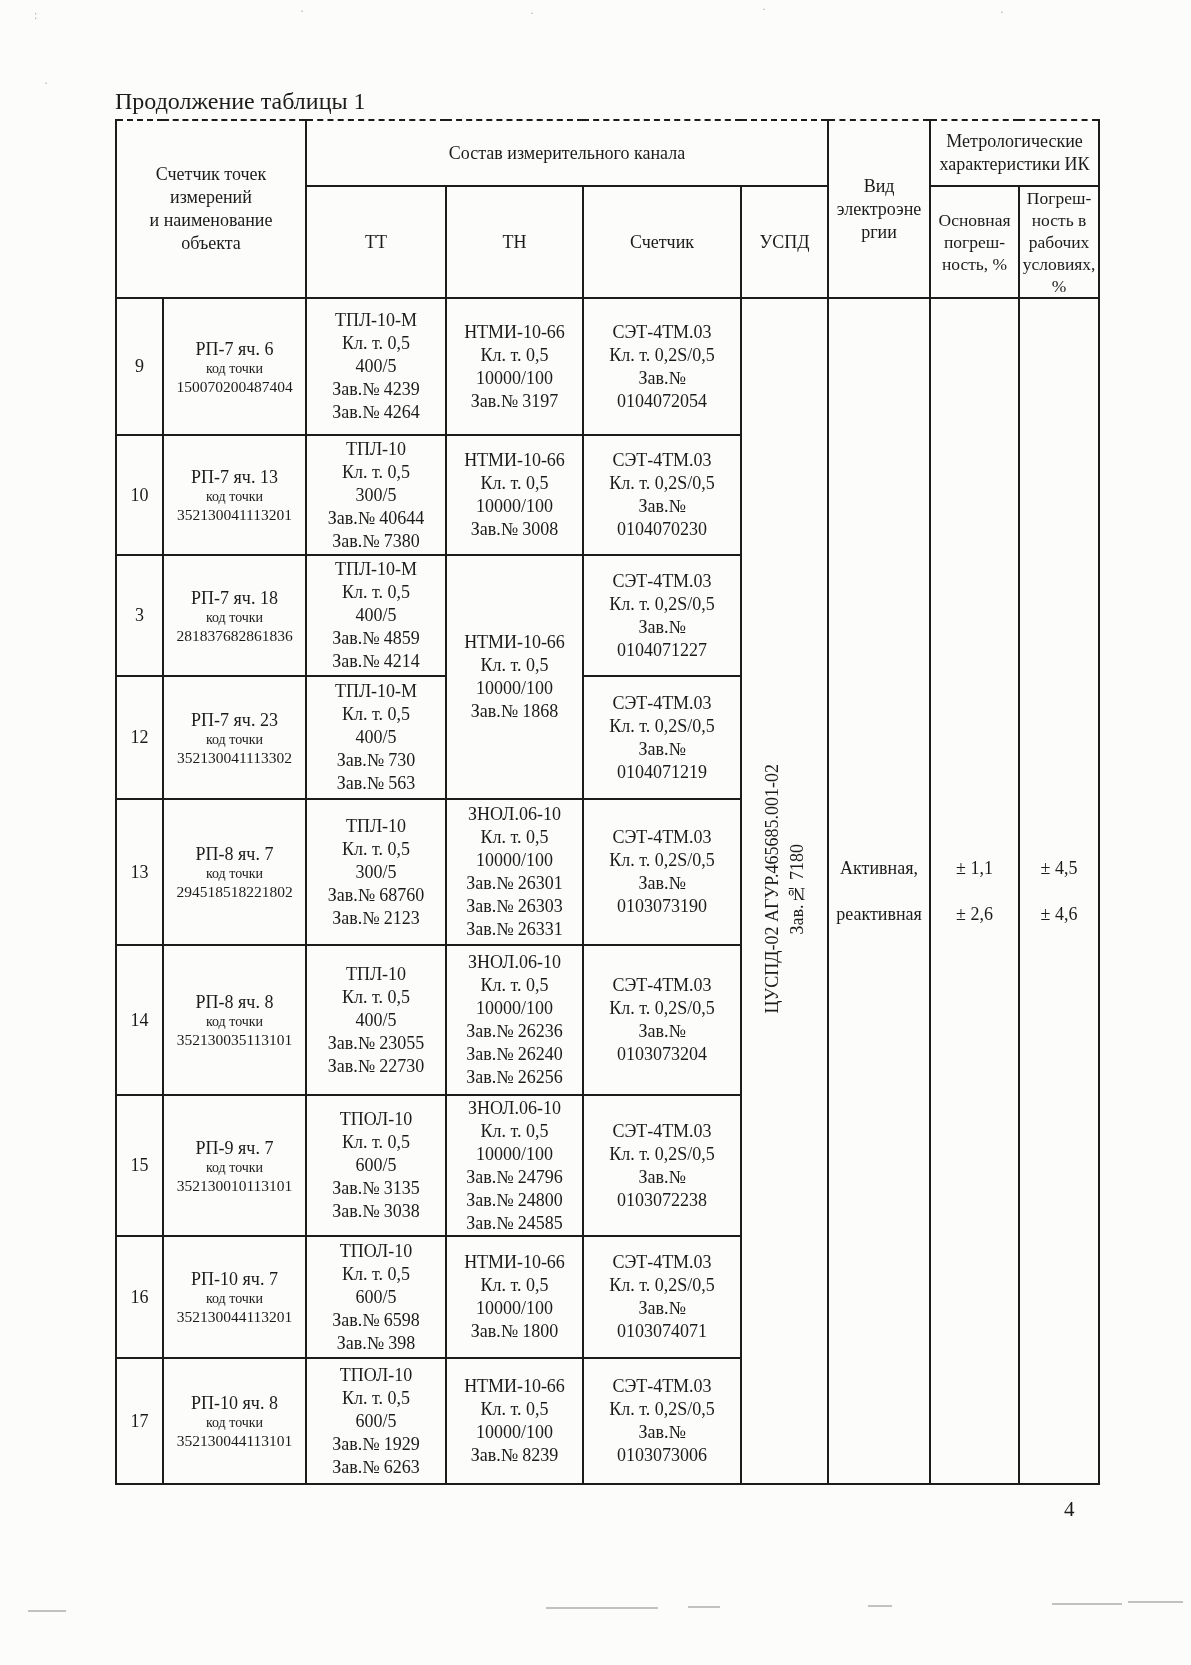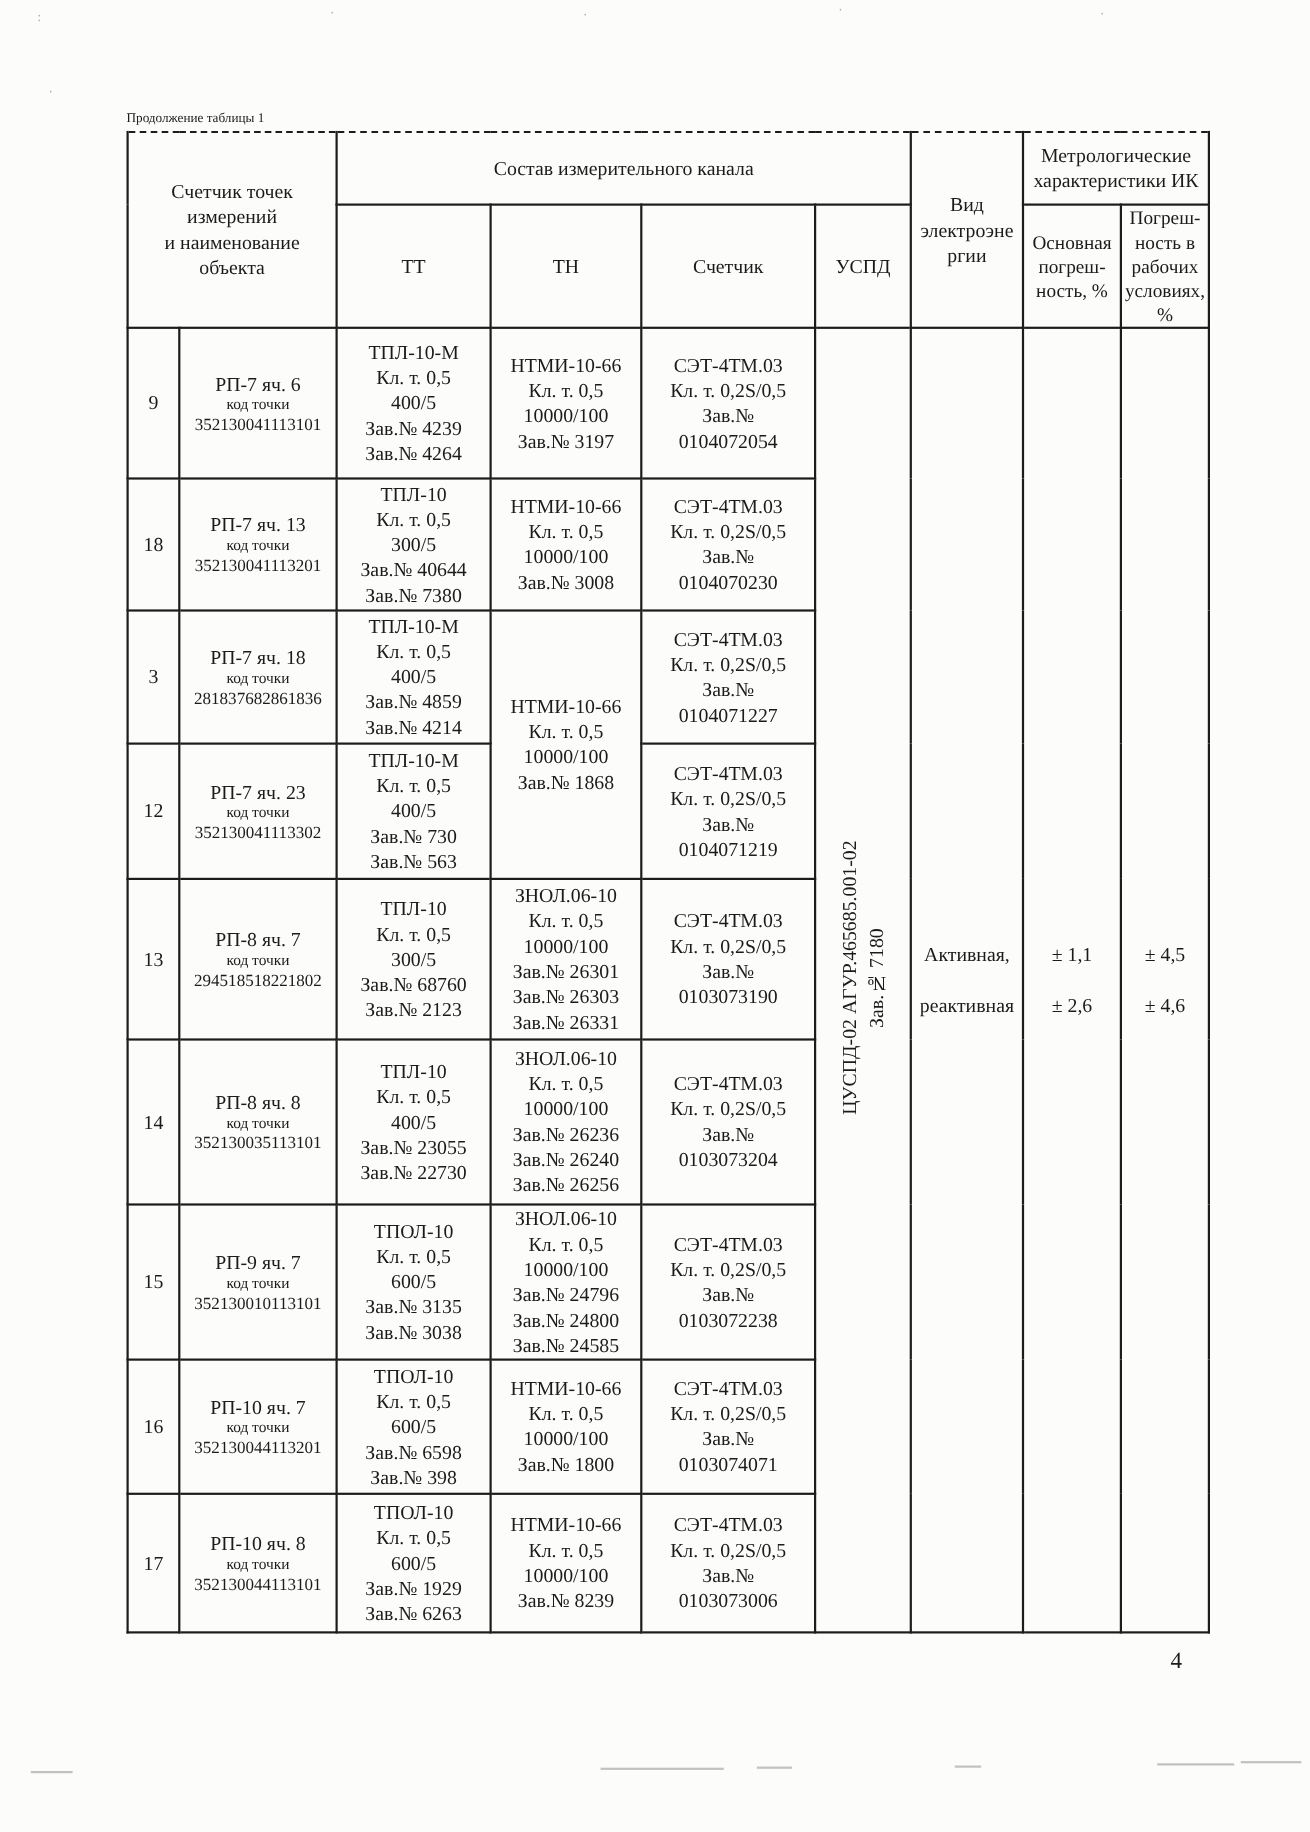--- a/index.html
+++ b/index.html
@@ -8,7 +8,7 @@
     background:#fcfcfa; overflow:hidden;
     font-family:"Liberation Serif", serif; color:#1b1b1b;
   }
-  .doc-title { position:absolute; left:115px; top:100px; font-size:12px; }
+  .doc-title { position:absolute; left:115px; top:88px; font-size:24px; }
   .page-num  { position:absolute; left:1064px; top:1497px; font-size:21px; }
 
   table.meas {

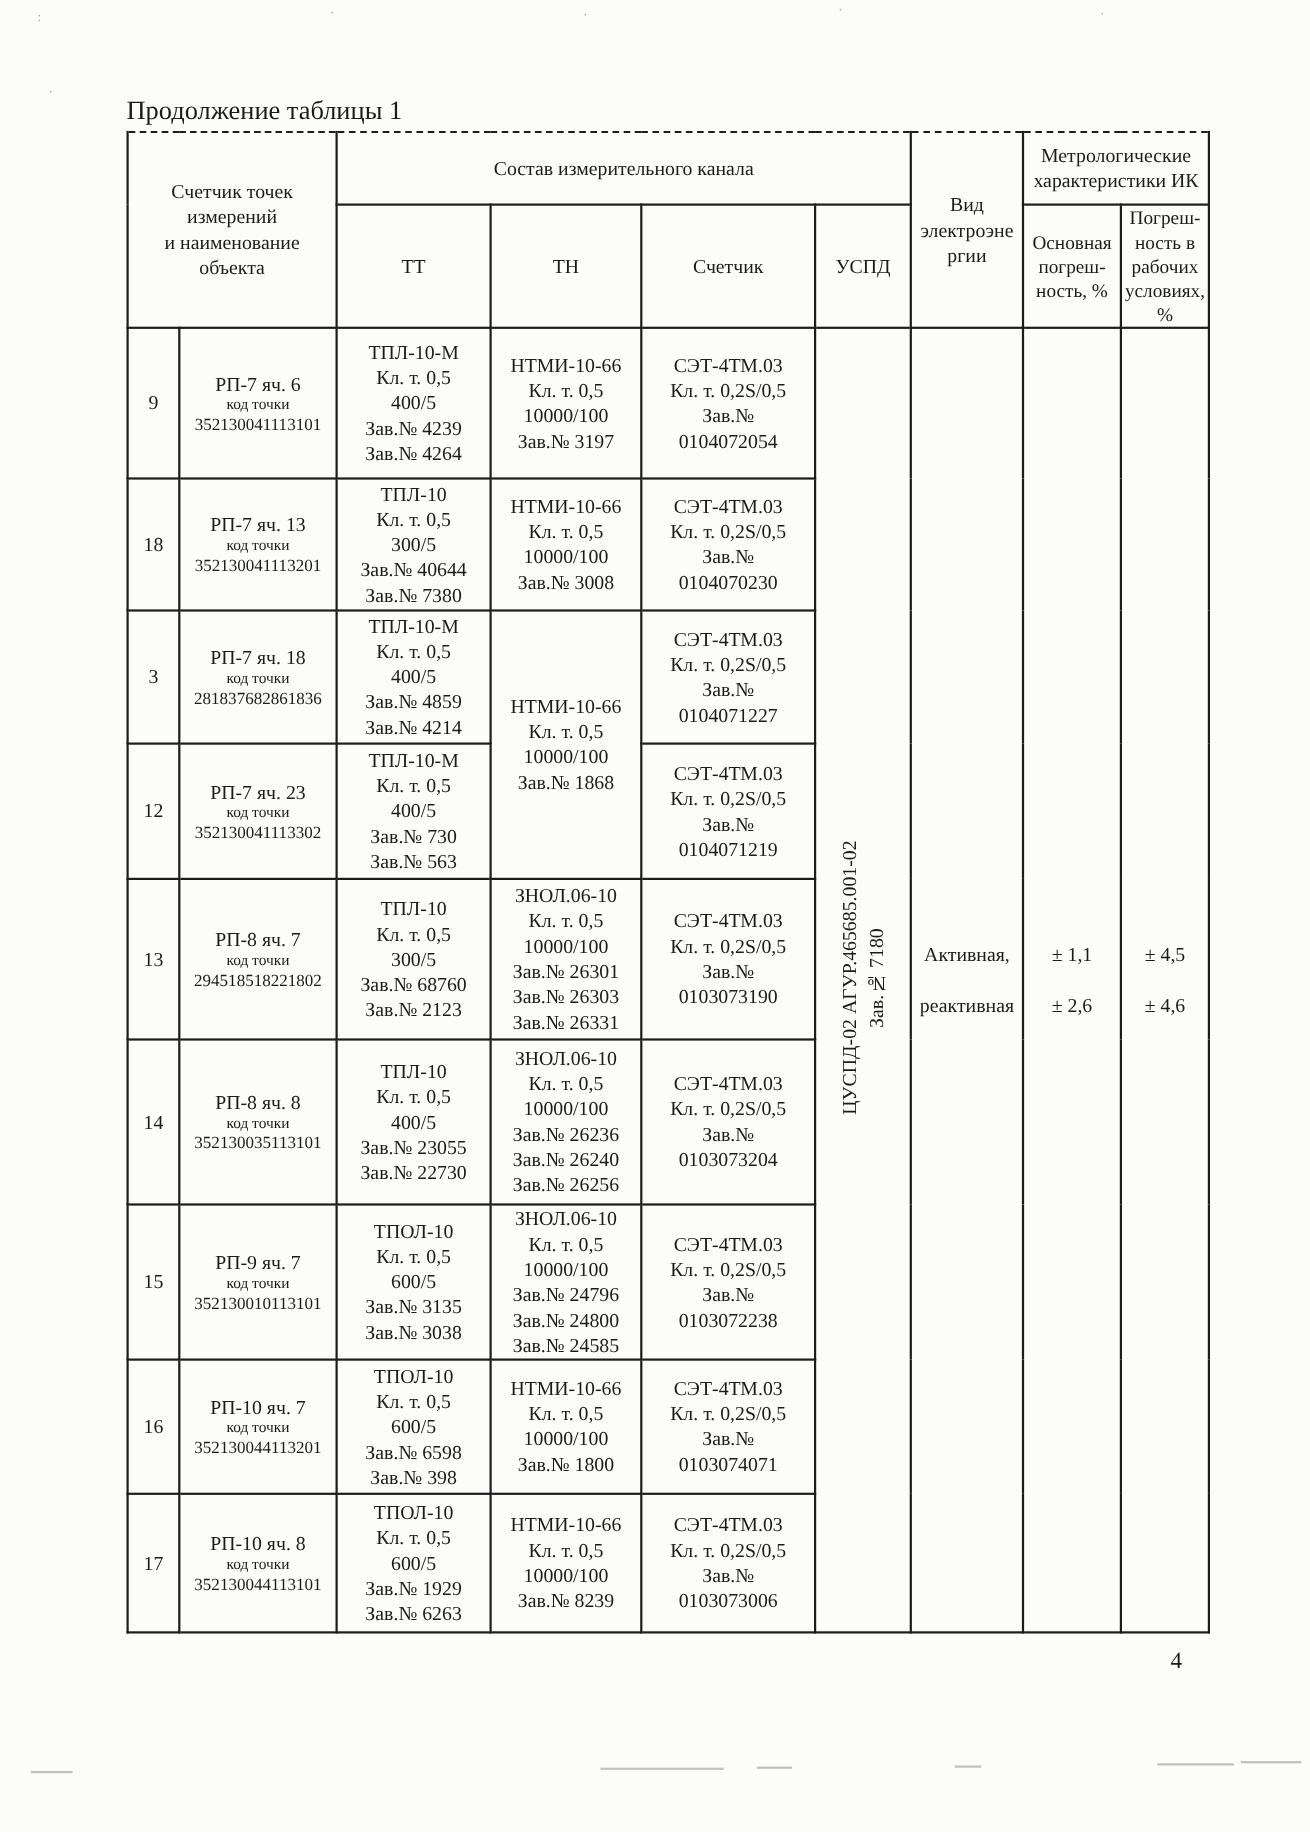--- a/index.html
+++ b/index.html
@@ -93,7 +93,7 @@
       <td>
         <div class="obj-name">РП-7 яч. 6</div>
         <div class="obj-label">код точки</div>
-        <div class="obj-code">352130041113101</div>
+        <div class="obj-code">150070200487404</div>
       </td>
       <td class="c-lines">ТПЛ-10-М
 Кл. т. 0,5

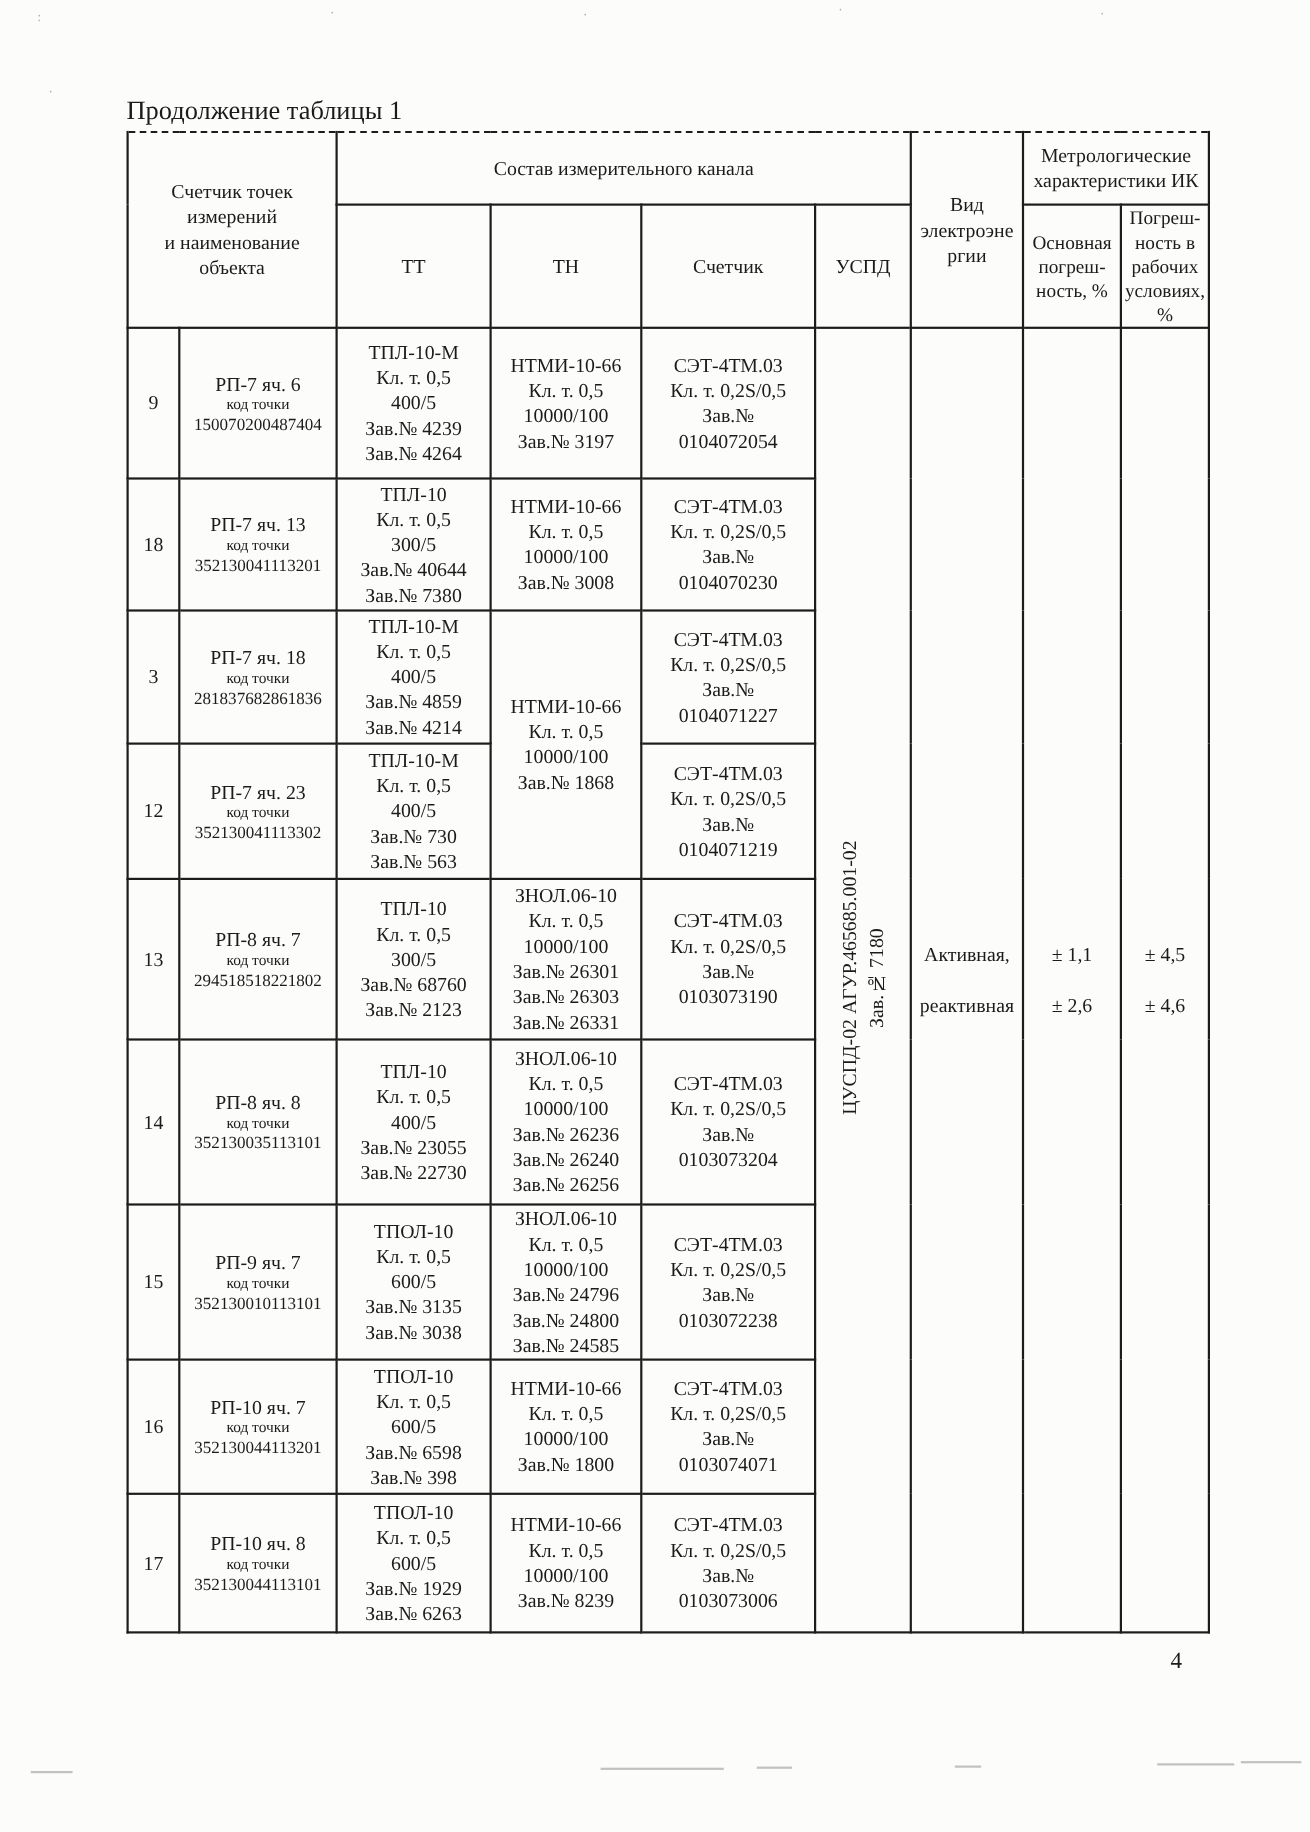--- a/index.html
+++ b/index.html
@@ -121,7 +121,7 @@
     </tr>
 
     <tr style="height:120px">
-      <td class="c-num">18</td>
+      <td class="c-num">10</td>
       <td>
         <div class="obj-name">РП-7 яч. 13</div>
         <div class="obj-label">код точки</div>

